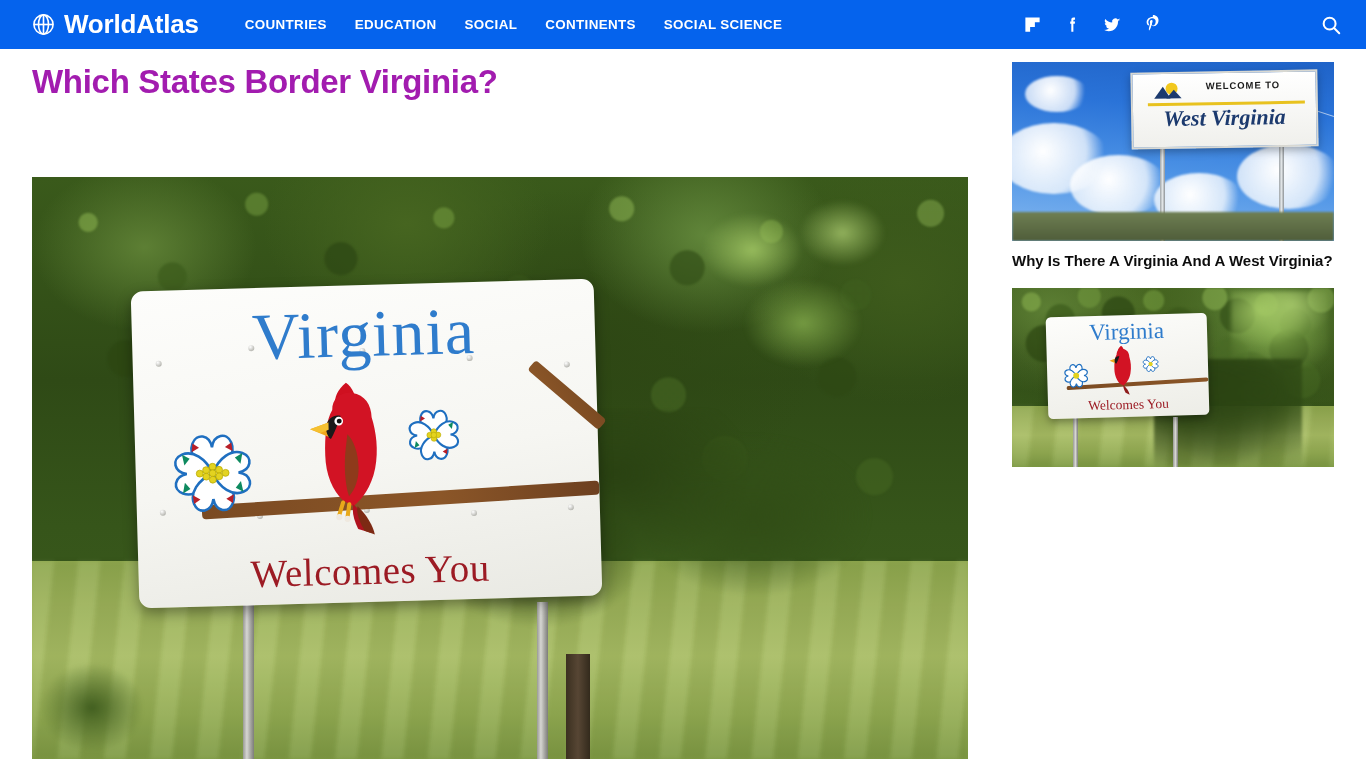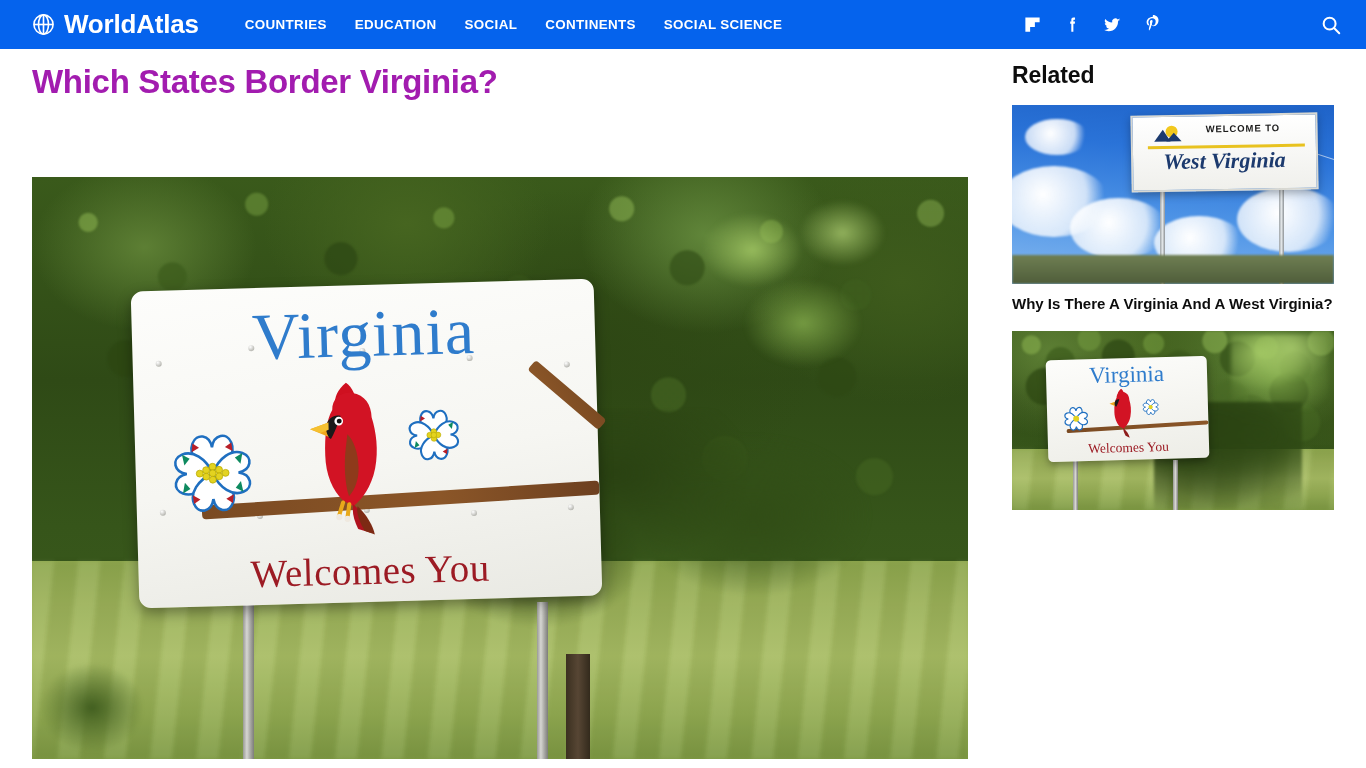--- a/index.html
+++ b/index.html
@@ -551,7 +551,6 @@
   </div>
 
   <aside class="sidebar">
-    <div class="sidebar-title">Related</div>
 
     <div class="related-card">
       <div class="thumb">

